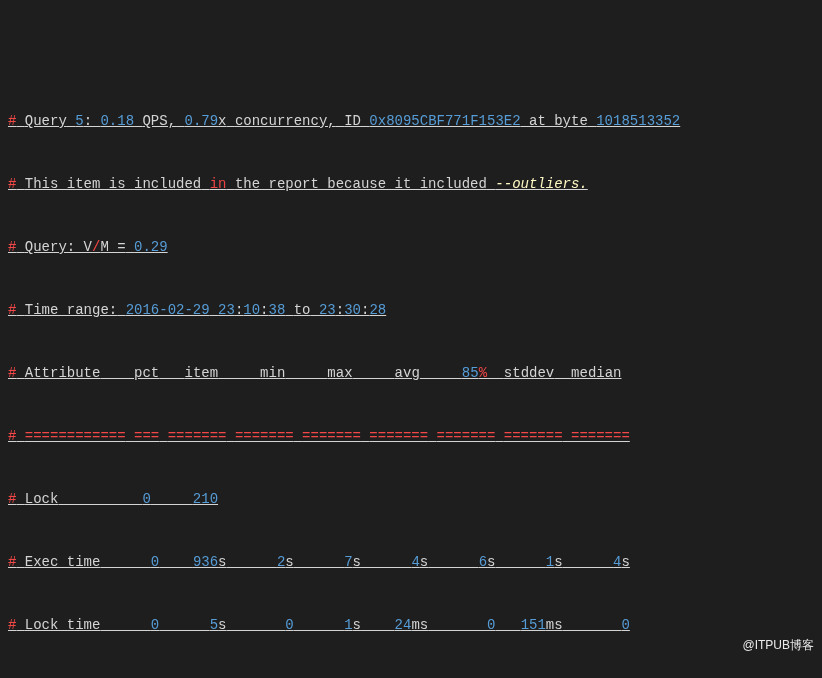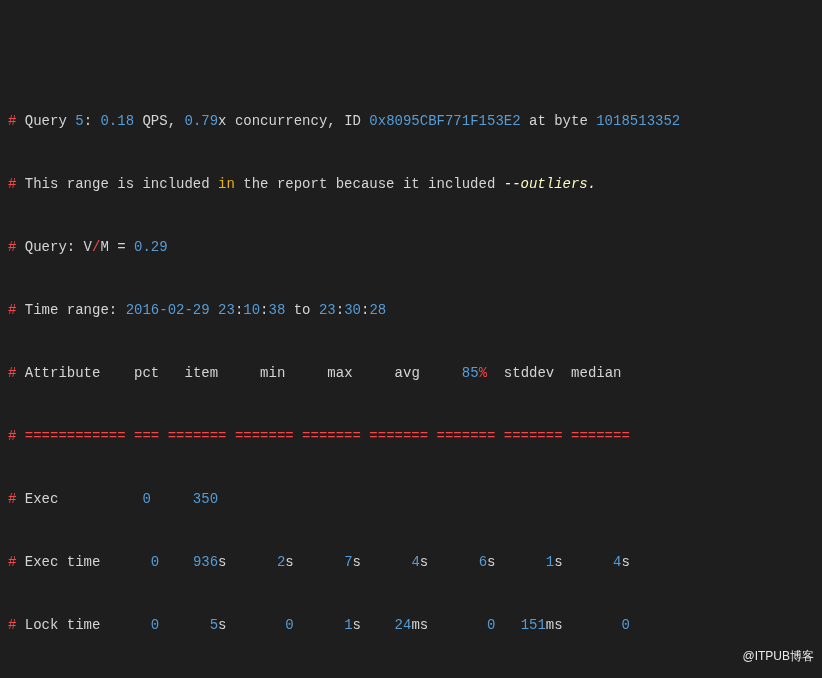--- a/index.html
+++ b/index.html
@@ -31,7 +31,7 @@
     font-family: sans-serif;
     opacity: .9;
   }
-  .line { display:block; }
+  .line { display:block;text-decoration:underline; }
 </style>
 </head>
 <body>

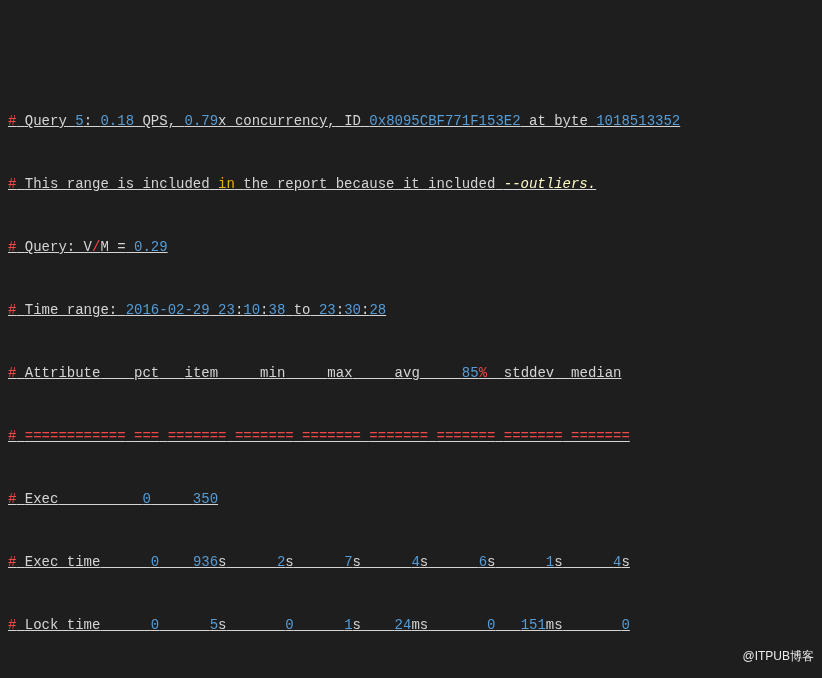--- a/index.html
+++ b/index.html
@@ -41,7 +41,7 @@
 
 <span class="line"><span class="hash">#</span> <span class="white">Query</span> <span class="num">5</span><span class="white">: </span><span class="num">0.18</span> <span class="white">QPS,</span> <span class="num">0.79</span><span class="white">x</span> <span class="white">concurrency,</span> <span class="white">ID</span> <span class="num">0x8095CBF771F153E2</span> <span class="white">at byte</span> <span class="num">1018513352</span></span>
 
-<span class="line"><span class="hash">#</span> <span class="white">This range is included</span> <span class="kw">in</span> <span class="white">the report because it included</span> <span class="comment">--outliers.</span></span>
+<span class="line"><span class="hash">#</span> <span class="white">This item is included</span> <span class="kw">in</span> <span class="white">the report because it included</span> <span class="comment">--outliers.</span></span>
 
 <span class="line"><span class="hash">#</span> <span class="white">Query: V</span><span class="hash">/</span><span class="white">M =</span> <span class="num">0.29</span></span>
 

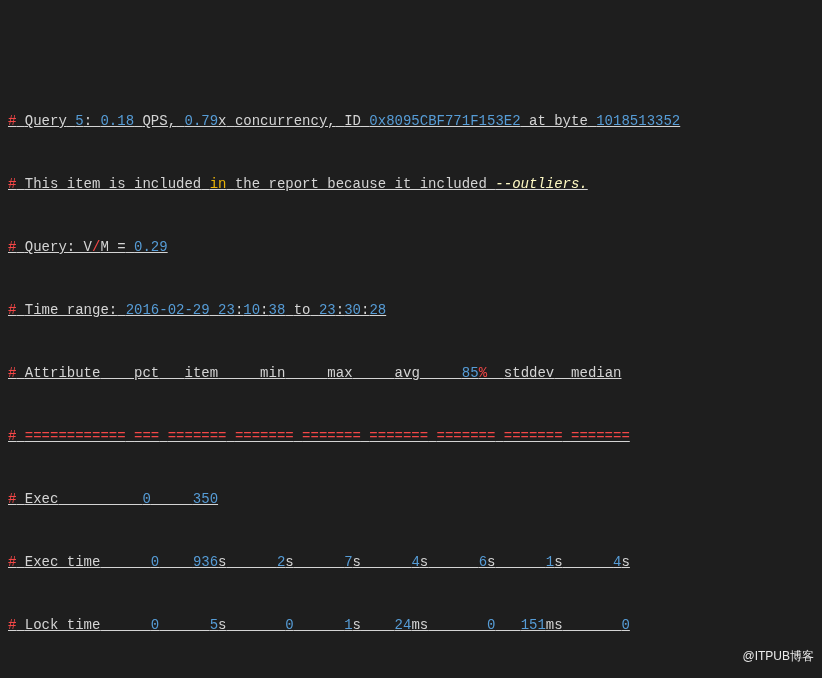--- a/index.html
+++ b/index.html
@@ -19,7 +19,7 @@
   }
   .hash    { color: #f44747; }
   .num     { color: #569cd6; }
-  .kw      { color: #eab308; }
+  .kw      { color: #ef4444; }
   .comment { color: #fef9c3; font-style: italic; }
   .white   { color: #d4d4d4; }
   .watermark {

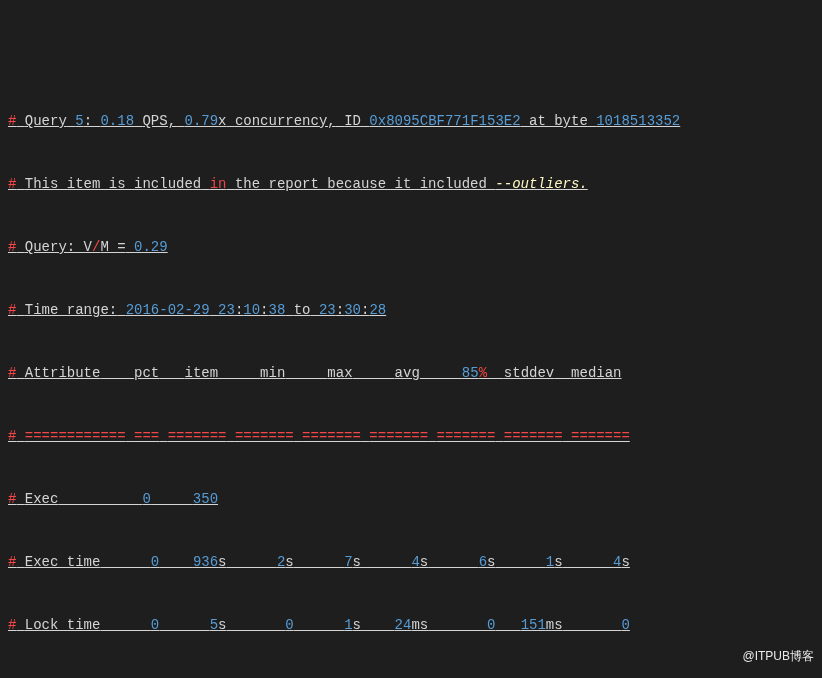--- a/index.html
+++ b/index.html
@@ -51,7 +51,7 @@
 
 <span class="line"><span class="hash">#</span> <span class="hash">============</span> <span class="hash">===</span> <span class="hash">=======</span> <span class="hash">=======</span> <span class="hash">=======</span> <span class="hash">=======</span> <span class="hash">=======</span> <span class="hash">=======</span> <span class="hash">=======</span></span>
 
-<span class="line"><span class="hash">#</span> <span class="white">Exec</span>          <span class="num">0</span>     <span class="num">350</span></span>
+<span class="line"><span class="hash">#</span> <span class="white">Lock</span>          <span class="num">0</span>     <span class="num">350</span></span>
 
 <span class="line"><span class="hash">#</span> <span class="white">Exec time</span>      <span class="num">0</span>    <span class="num">936</span><span class="white">s</span>      <span class="num">2</span><span class="white">s</span>      <span class="num">7</span><span class="white">s</span>      <span class="num">4</span><span class="white">s</span>      <span class="num">6</span><span class="white">s</span>      <span class="num">1</span><span class="white">s</span>      <span class="num">4</span><span class="white">s</span></span>
 

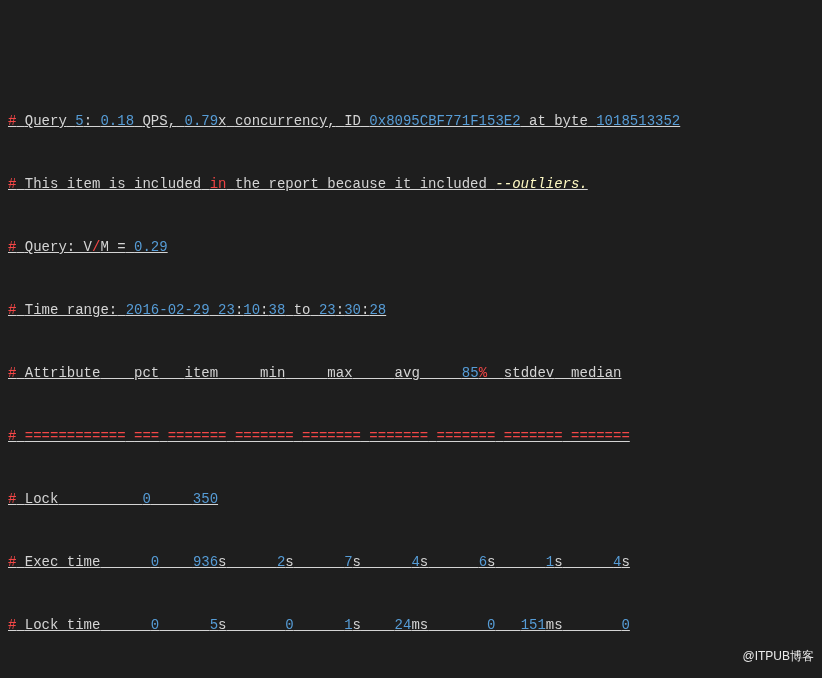--- a/index.html
+++ b/index.html
@@ -51,7 +51,7 @@
 
 <span class="line"><span class="hash">#</span> <span class="hash">============</span> <span class="hash">===</span> <span class="hash">=======</span> <span class="hash">=======</span> <span class="hash">=======</span> <span class="hash">=======</span> <span class="hash">=======</span> <span class="hash">=======</span> <span class="hash">=======</span></span>
 
-<span class="line"><span class="hash">#</span> <span class="white">Lock</span>          <span class="num">0</span>     <span class="num">350</span></span>
+<span class="line"><span class="hash">#</span> <span class="white">Lock</span>          <span class="num">0</span>     <span class="num">210</span></span>
 
 <span class="line"><span class="hash">#</span> <span class="white">Exec time</span>      <span class="num">0</span>    <span class="num">936</span><span class="white">s</span>      <span class="num">2</span><span class="white">s</span>      <span class="num">7</span><span class="white">s</span>      <span class="num">4</span><span class="white">s</span>      <span class="num">6</span><span class="white">s</span>      <span class="num">1</span><span class="white">s</span>      <span class="num">4</span><span class="white">s</span></span>
 

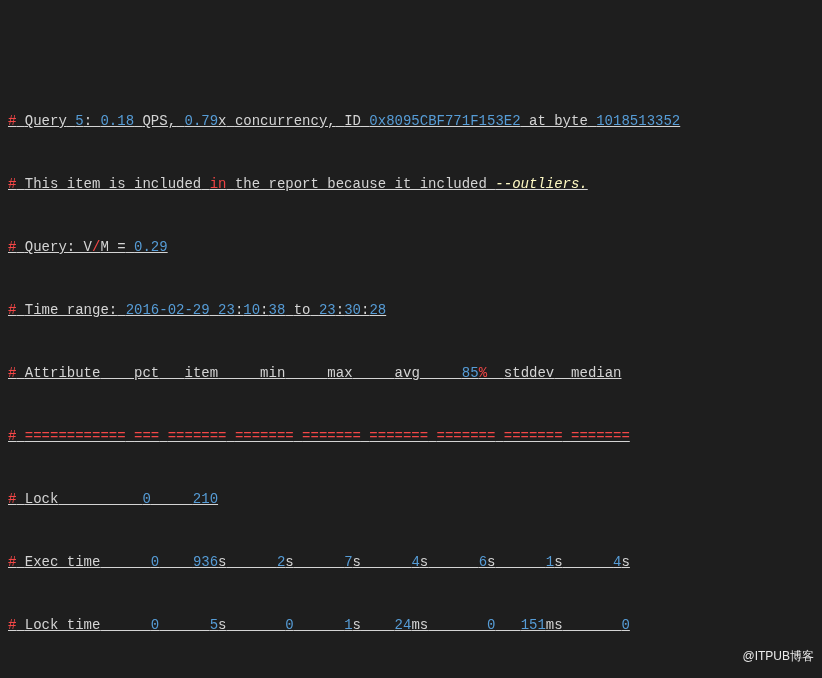--- a/index.html
+++ b/index.html
@@ -25,7 +25,7 @@
   .watermark {
     position: absolute;
     right: 8px;
-    bottom: 11px;
+    bottom: 22px;
     color: #fff;
     font-size: 12px;
     font-family: sans-serif;

